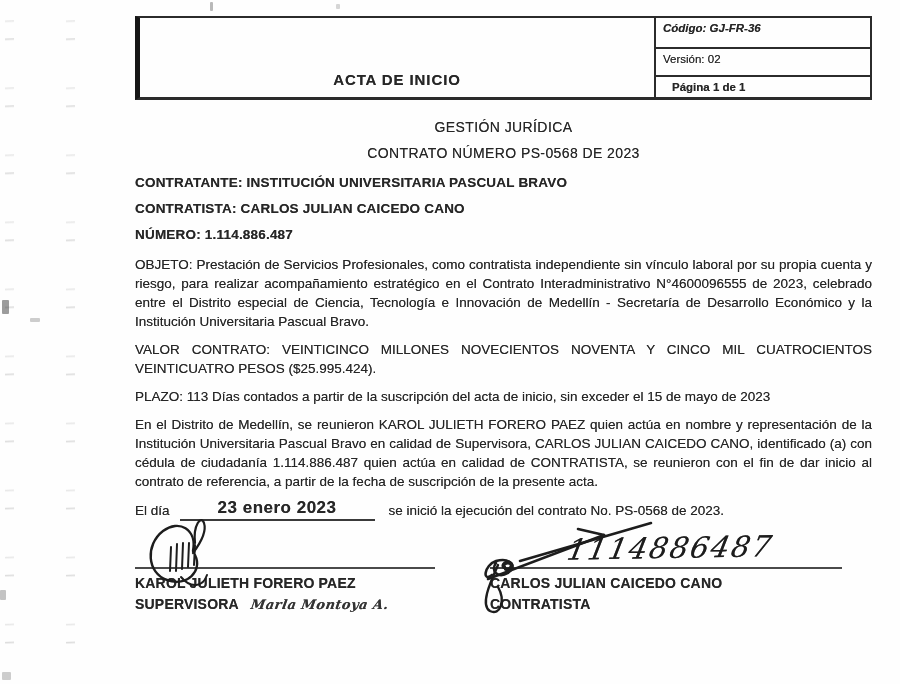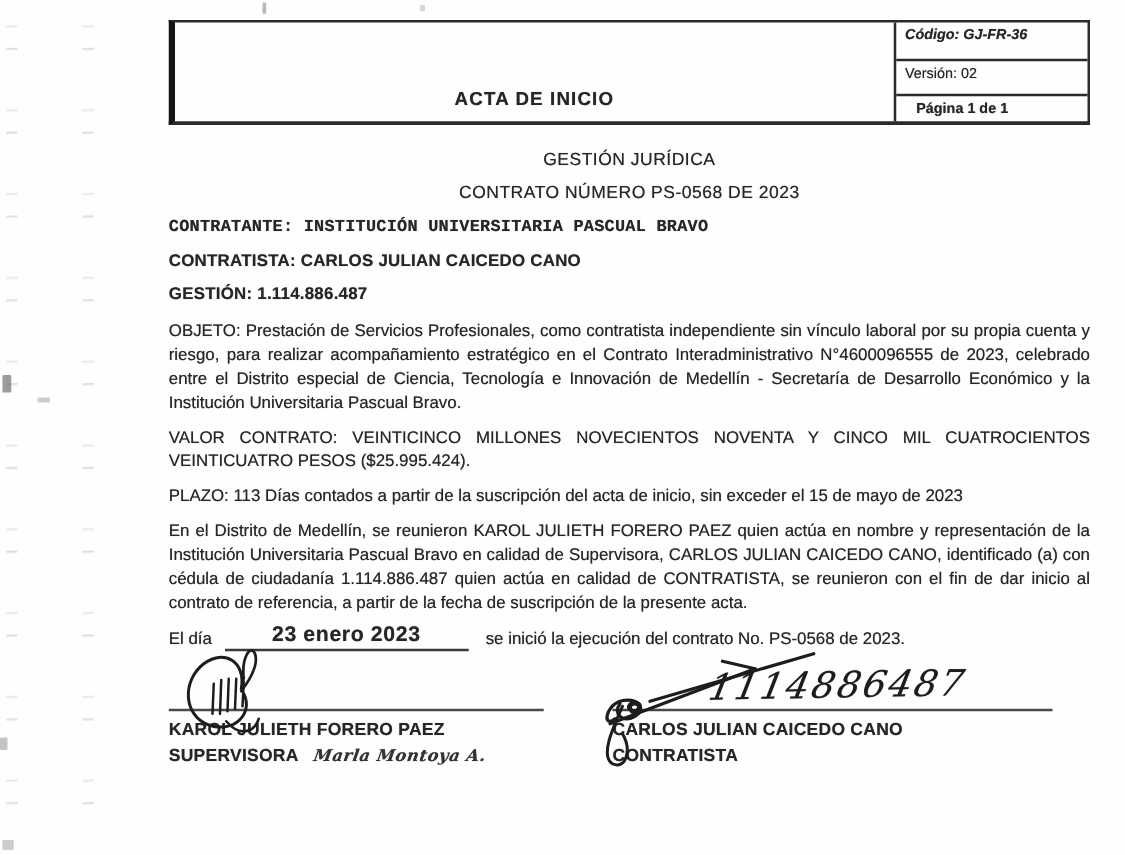--- a/index.html
+++ b/index.html
@@ -32,7 +32,7 @@
   }
   .header-title-cell { flex:1; display:flex; align-items:center; justify-content:center; }
   .header-title { font-size:15px; font-weight:bold; letter-spacing:0.9px;margin-top:44px; }
-  .header-meta-col { width:155px; border-left:2px solid #2b2b2b; display:flex; flex-direction:column; }
+  .header-meta-col { width:216px; border-left:2px solid #2b2b2b; display:flex; flex-direction:column; }
   .meta-row { padding:4px 7px 2px; font-size:11.5px; border-bottom:2px solid #2b2b2b; }
   .meta-row:last-child { border-bottom:none;padding-left:16px; }
   .meta-row.r1 { flex:1.2; font-style:italic; font-weight:bold; }

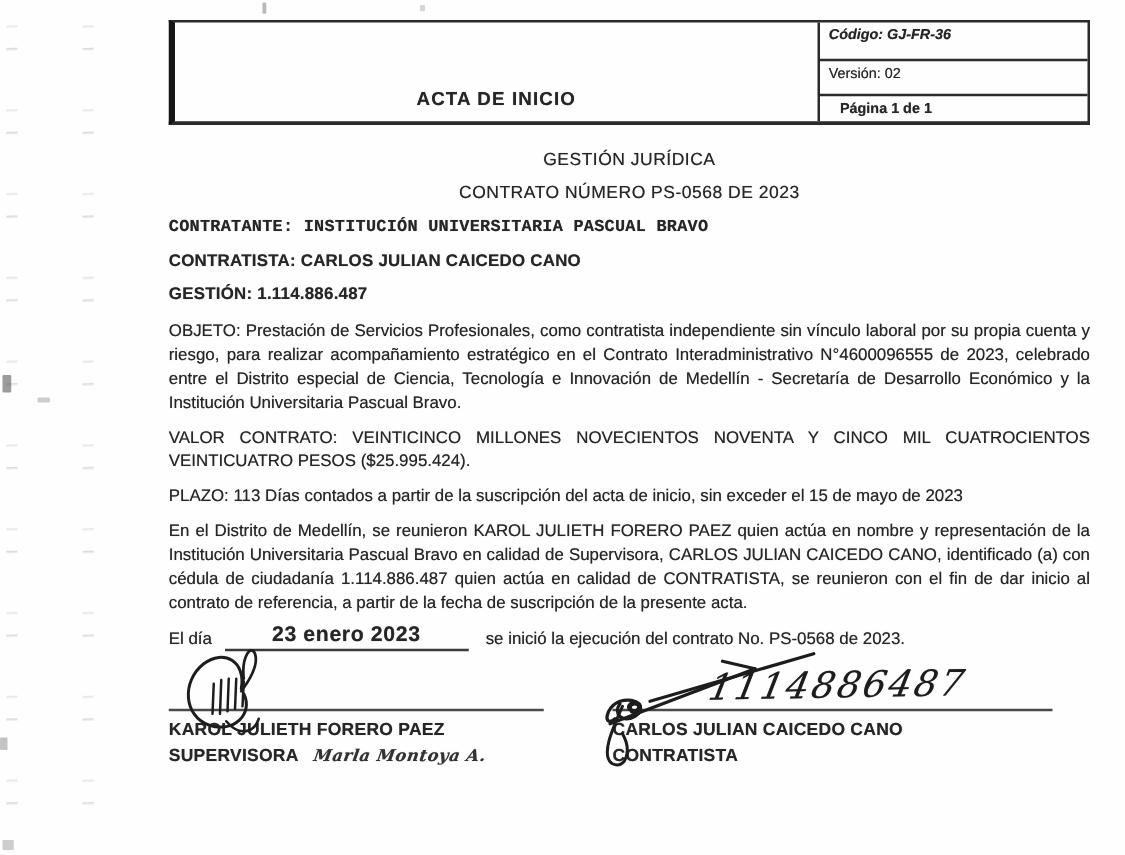--- a/index.html
+++ b/index.html
@@ -43,7 +43,7 @@
   .subtitle.s1 { margin-top:19px; }
   .subtitle.s2 { margin-top:10px; }
   .party-line { margin-top:11px; font-weight:bold; font-size:13.5px; letter-spacing:0.2px; }
-  .party-line.first { margin-top:14px;font-family:Liberation Mono, monospace; }
+  .party-line.first { margin-top:14px; }
   p.para { margin-top:9px; font-size:13.5px; line-height:19px; text-align:justify; font-weight:500; }
   p.para.mt { margin-top:13px; }
   p.para b { font-weight:normal; }

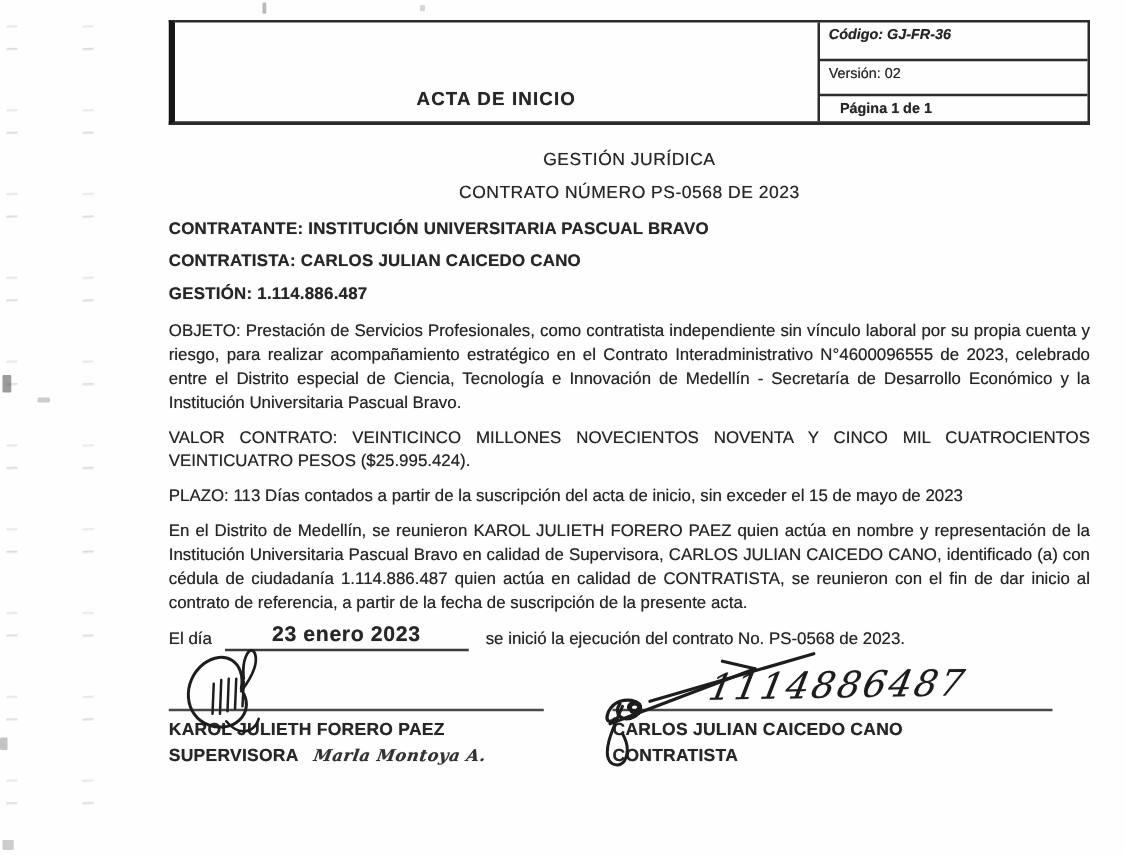--- a/index.html
+++ b/index.html
@@ -109,7 +109,7 @@
 
     <div class="party-line first">CONTRATANTE: INSTITUCIÓN UNIVERSITARIA PASCUAL BRAVO</div>
     <div class="party-line">CONTRATISTA: CARLOS JULIAN CAICEDO CANO</div>
-    <div class="party-line">GESTIÓN: 1.114.886.487</div>
+    <div class="party-line">NÚMERO: 1.114.886.487</div>
 
     <p class="para mt"><b>OBJETO:</b><span> Prestación de Servicios Profesionales, como contratista independiente sin vínculo laboral por su propia cuenta y riesgo, para realizar acompañamiento estratégico en el Contrato Interadministrativo N°4600096555 de 2023, celebrado entre el Distrito especial de Ciencia, Tecnología e Innovación de Medellín - Secretaría de Desarrollo Económico y la Institución Universitaria Pascual Bravo.</span></p>
 

